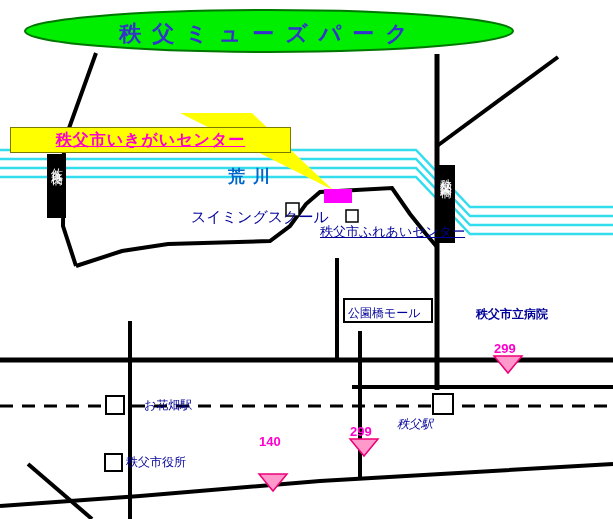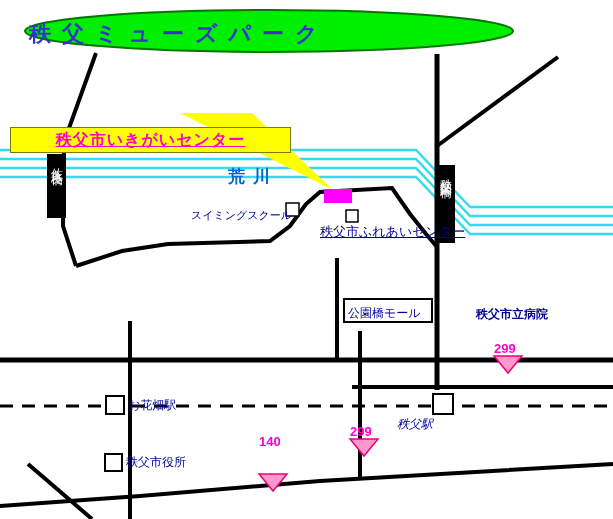--- a/index.html
+++ b/index.html
@@ -38,7 +38,7 @@
   .park-label {
     position: absolute;
     left: 29px; top: 19px; width: 480px;
-    text-align: left;
+    text-align: center;
     font-size: 22px; font-weight: bold;
     letter-spacing: 11px;
     color: var(--park-text, #3333CC);

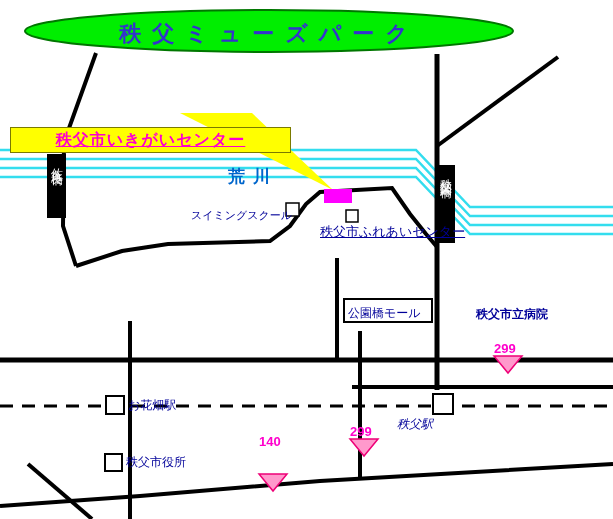--- a/index.html
+++ b/index.html
@@ -33,7 +33,7 @@
     line-height: 1.1;
   }
   .lbl.small { font-size: 13px; text-decoration: underline; }
-  .lbl.mid { font-size: 11px; }
+  .lbl.mid { font-size: 15px; }
 
   .park-label {
     position: absolute;

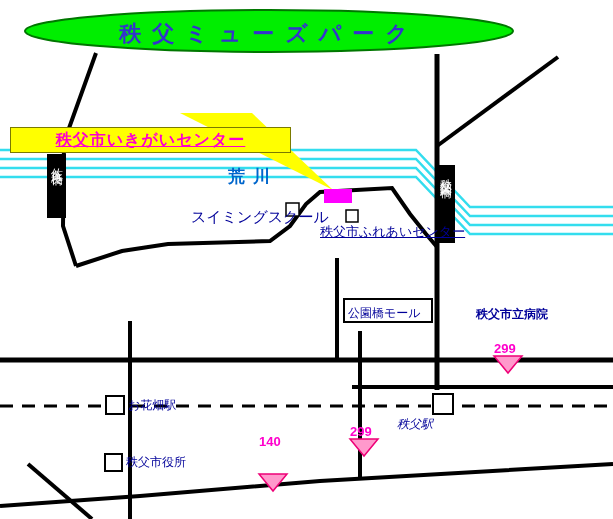--- a/index.html
+++ b/index.html
@@ -146,7 +146,7 @@
   <div class="lbl small" style="left:320px; top:225px;">秩父市ふれあいセンター</div>
   <div class="lbl" style="left:348px; top:286px;margin-top:21px;">公園橋モール</div>
   <div class="lbl" style="left:476px; top:308px;font-weight:bold;">秩父市立病院</div>
-  <div class="lbl" style="left:128px; top:399px;">お花畑駅</div>
+  <div class="lbl" style="left:128px; top:399px;padding-left:16px;">お花畑駅</div>
   <div class="lbl" style="left:397px; top:418px;font-style:italic;">秩父駅</div>
   <div class="lbl" style="left:126px; top:456px;">秩父市役所</div>
 

